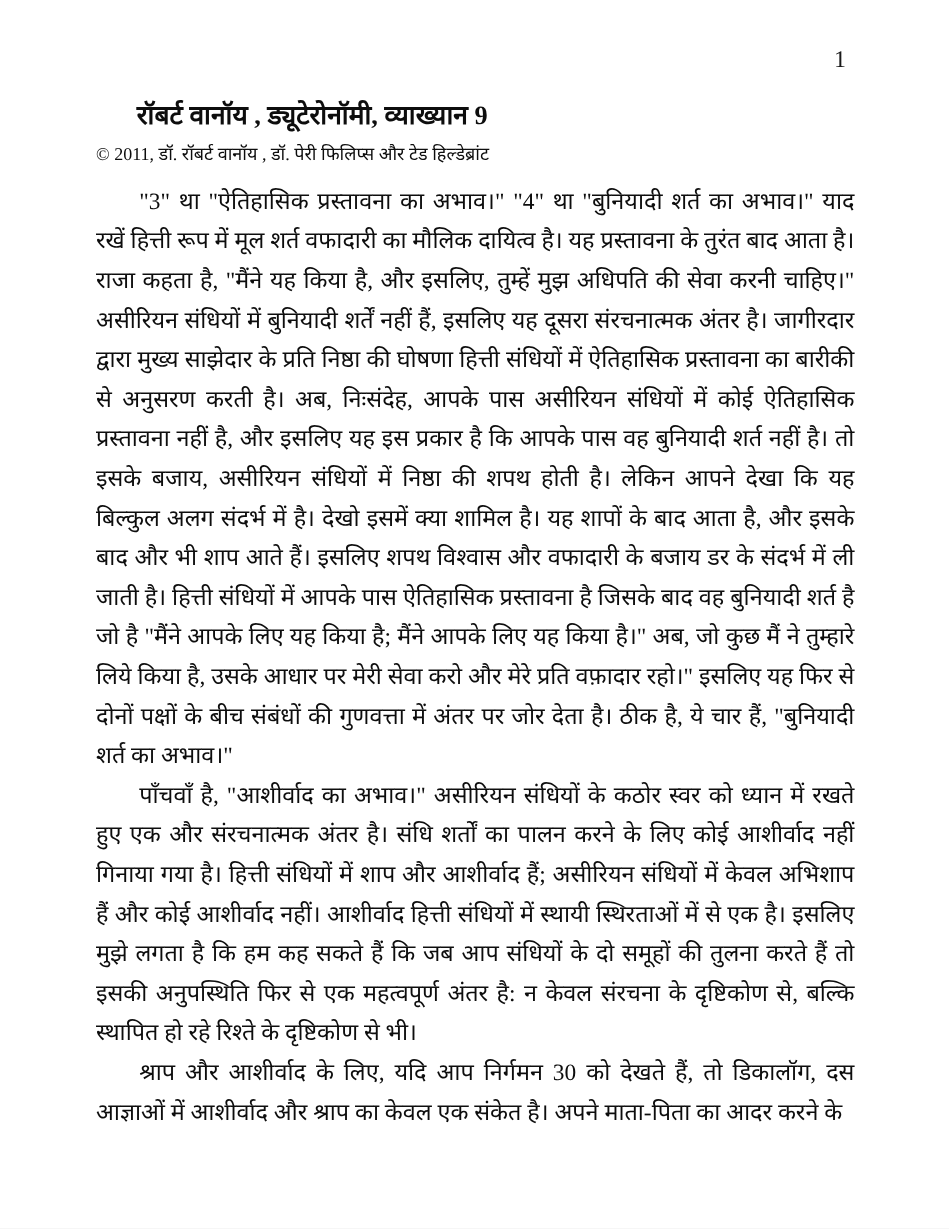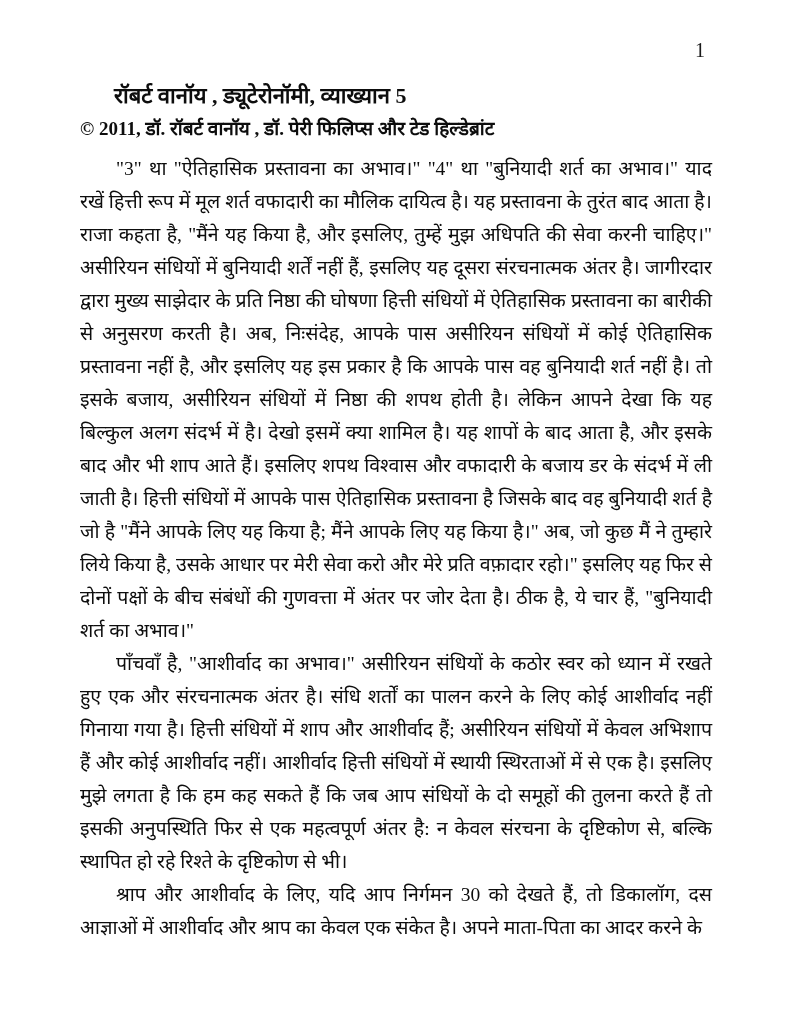--- a/index.html
+++ b/index.html
@@ -65,7 +65,7 @@
 
   <div class="content">
 
-    <h1 class="doc-title">रॉबर्ट वानॉय , ड्यूटेरोनॉमी, व्याख्यान 5</h1>
+    <h1 class="doc-title">रॉबर्ट वानॉय , ड्यूटेरोनॉमी, व्याख्यान 9</h1>
 
     <div class="copyright">© 2011, डॉ. रॉबर्ट वानॉय , डॉ. पेरी फिलिप्स और टेड हिल्डेब्रांट</div>
 

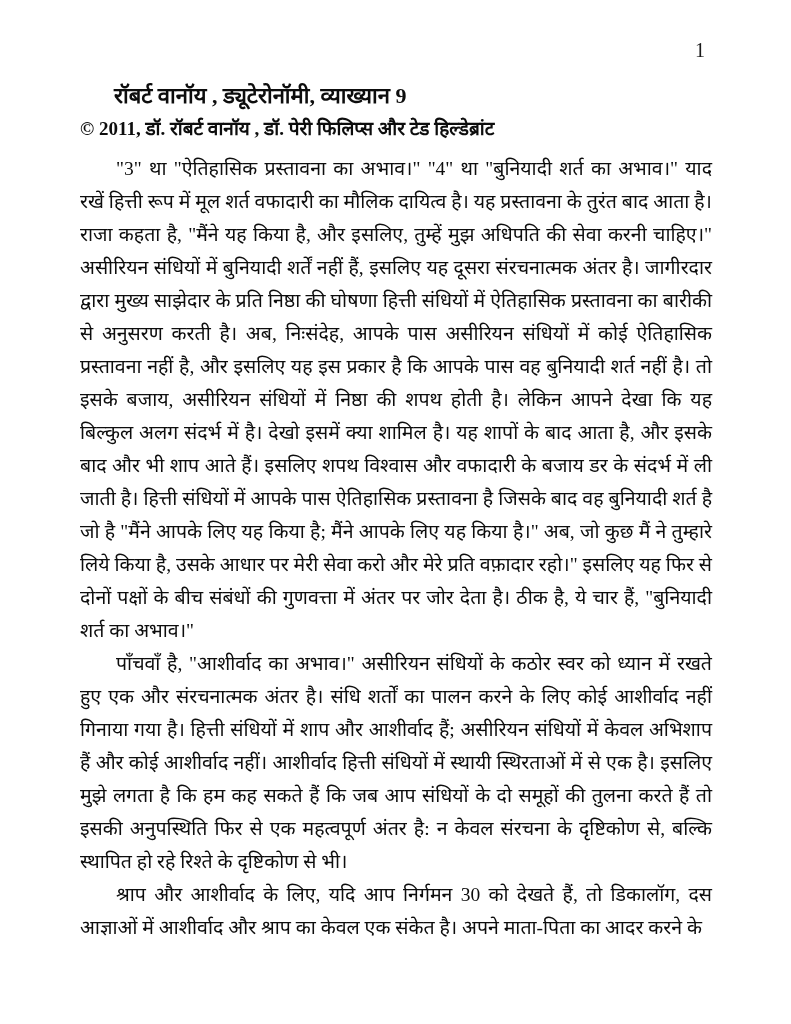--- a/index.html
+++ b/index.html
@@ -41,9 +41,9 @@
   }
   .copyright {
     margin: 0 0 13px 0;
-    font-size: 19px;
+    font-size: 15px;
     line-height: 20px;
-    font-weight: bold;
+    font-weight: normal;
     color: #0d0d0d;
   }
   .body-text p {

